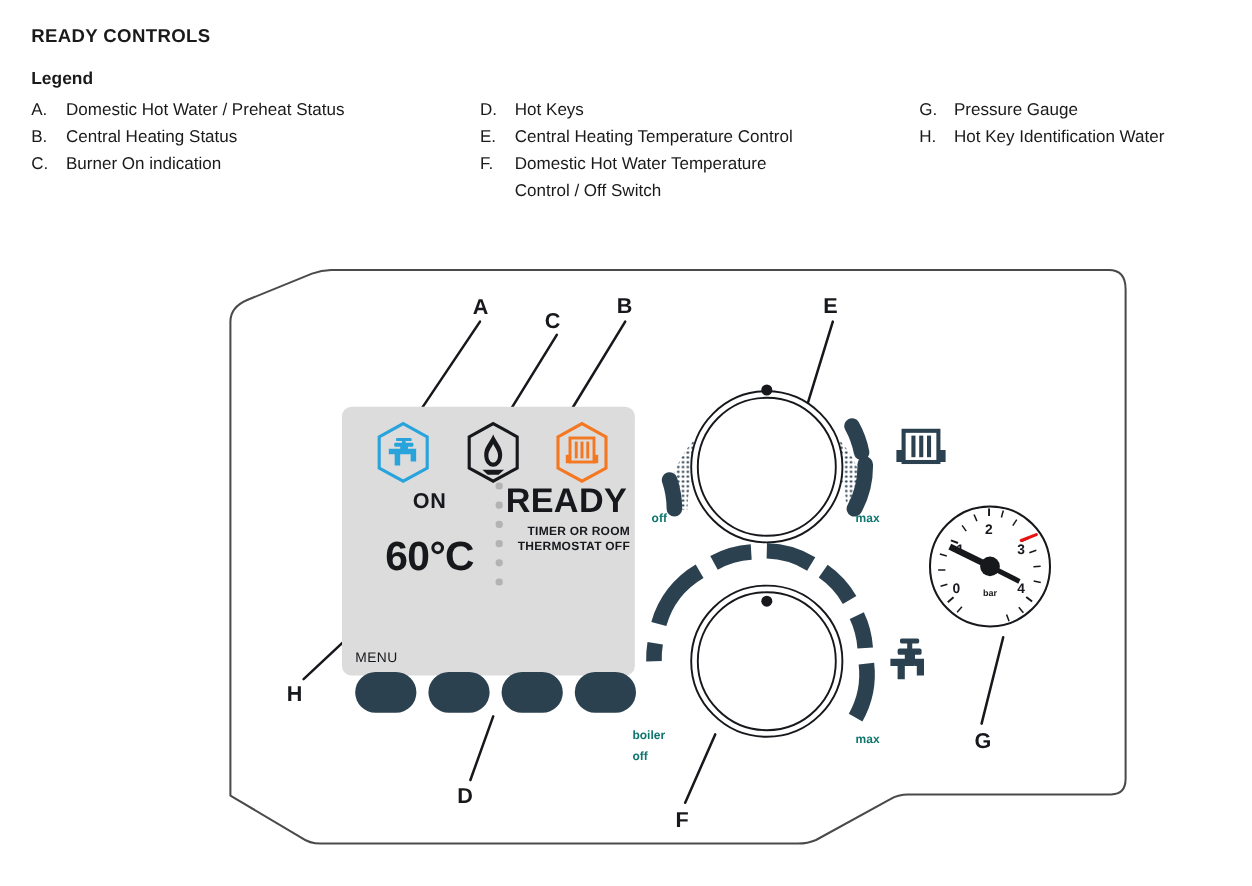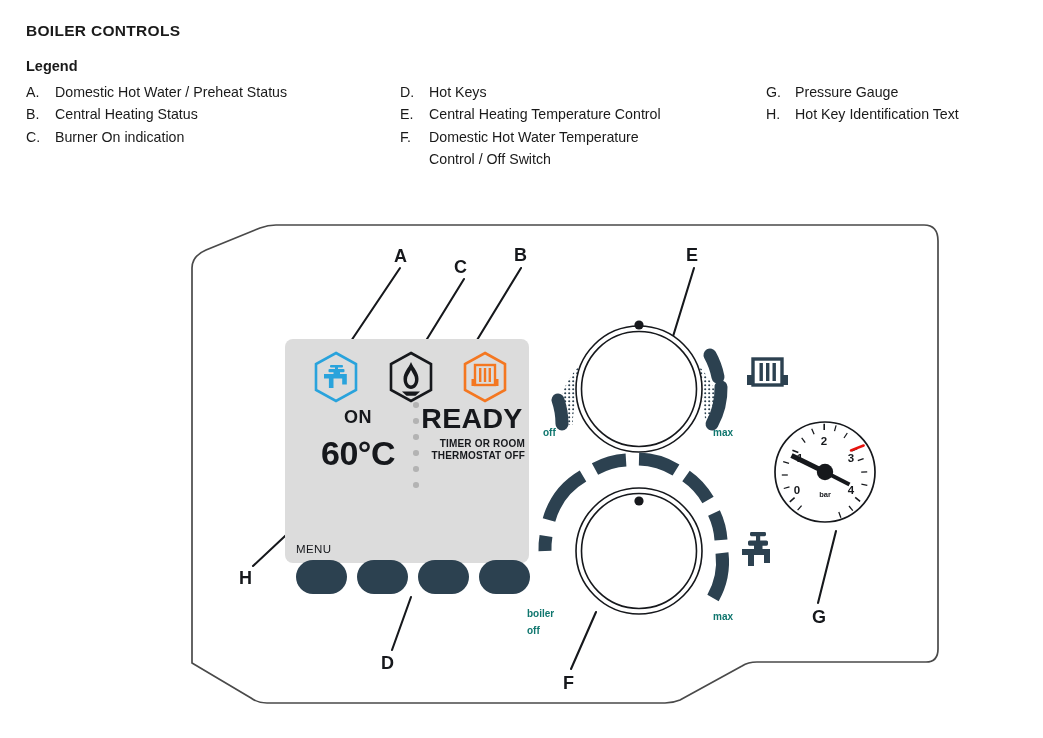--- a/index.html
+++ b/index.html
@@ -113,7 +113,7 @@
 
 <div id="page">
 
-  <div id="title">BOILER CONTROLS</div>
+  <div id="title">READY CONTROLS</div>
   <div id="legend-title">Legend</div>
 
   <div class="legend-col" id="legend-col-1">

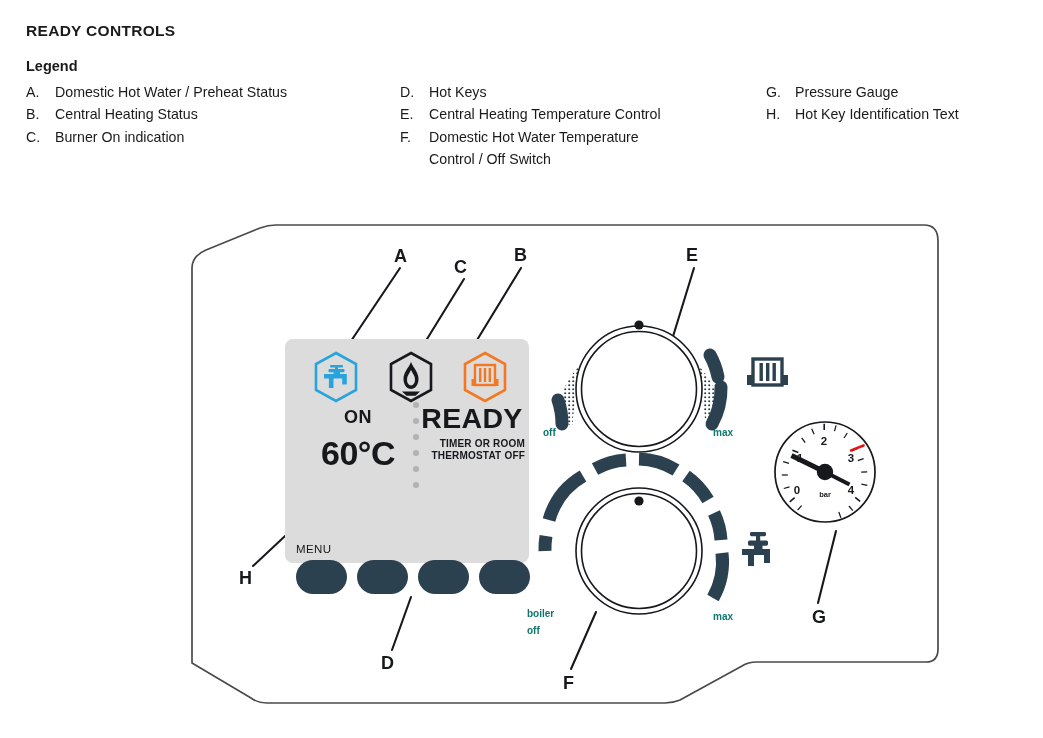--- a/index.html
+++ b/index.html
@@ -154,7 +154,7 @@
     </div>
     <div class="legend-row">
       <span class="legend-key">H.</span>
-      <span class="legend-text">Hot Key Identification Text</span>
+      <span class="legend-text">Hot Key Identification Water</span>
     </div>
   </div>
 

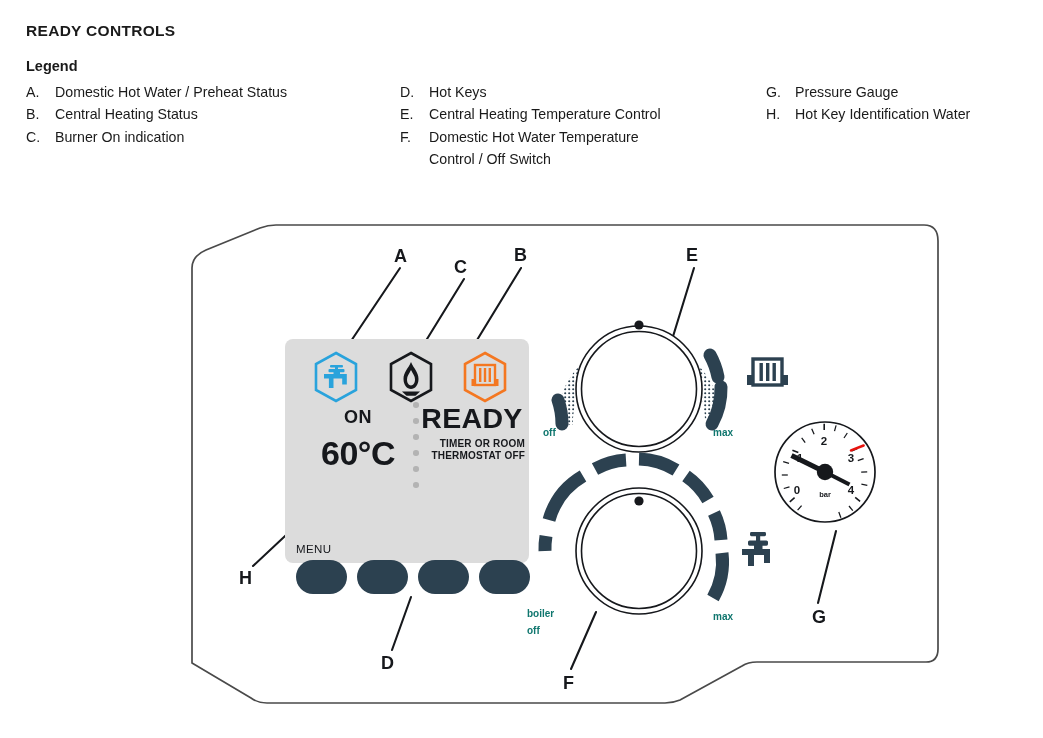--- a/index.html
+++ b/index.html
@@ -54,7 +54,7 @@
   }
   #dhw-temp {
     font-size: 34px; font-weight: bold; letter-spacing: -.5px; color: #16181c;
-    margin-top: 6px;
+    margin-top: 17px;
   }
   #lcd-divider {
     position: absolute; left: 128px; top: 63px; width: 8px; height: 92px;

